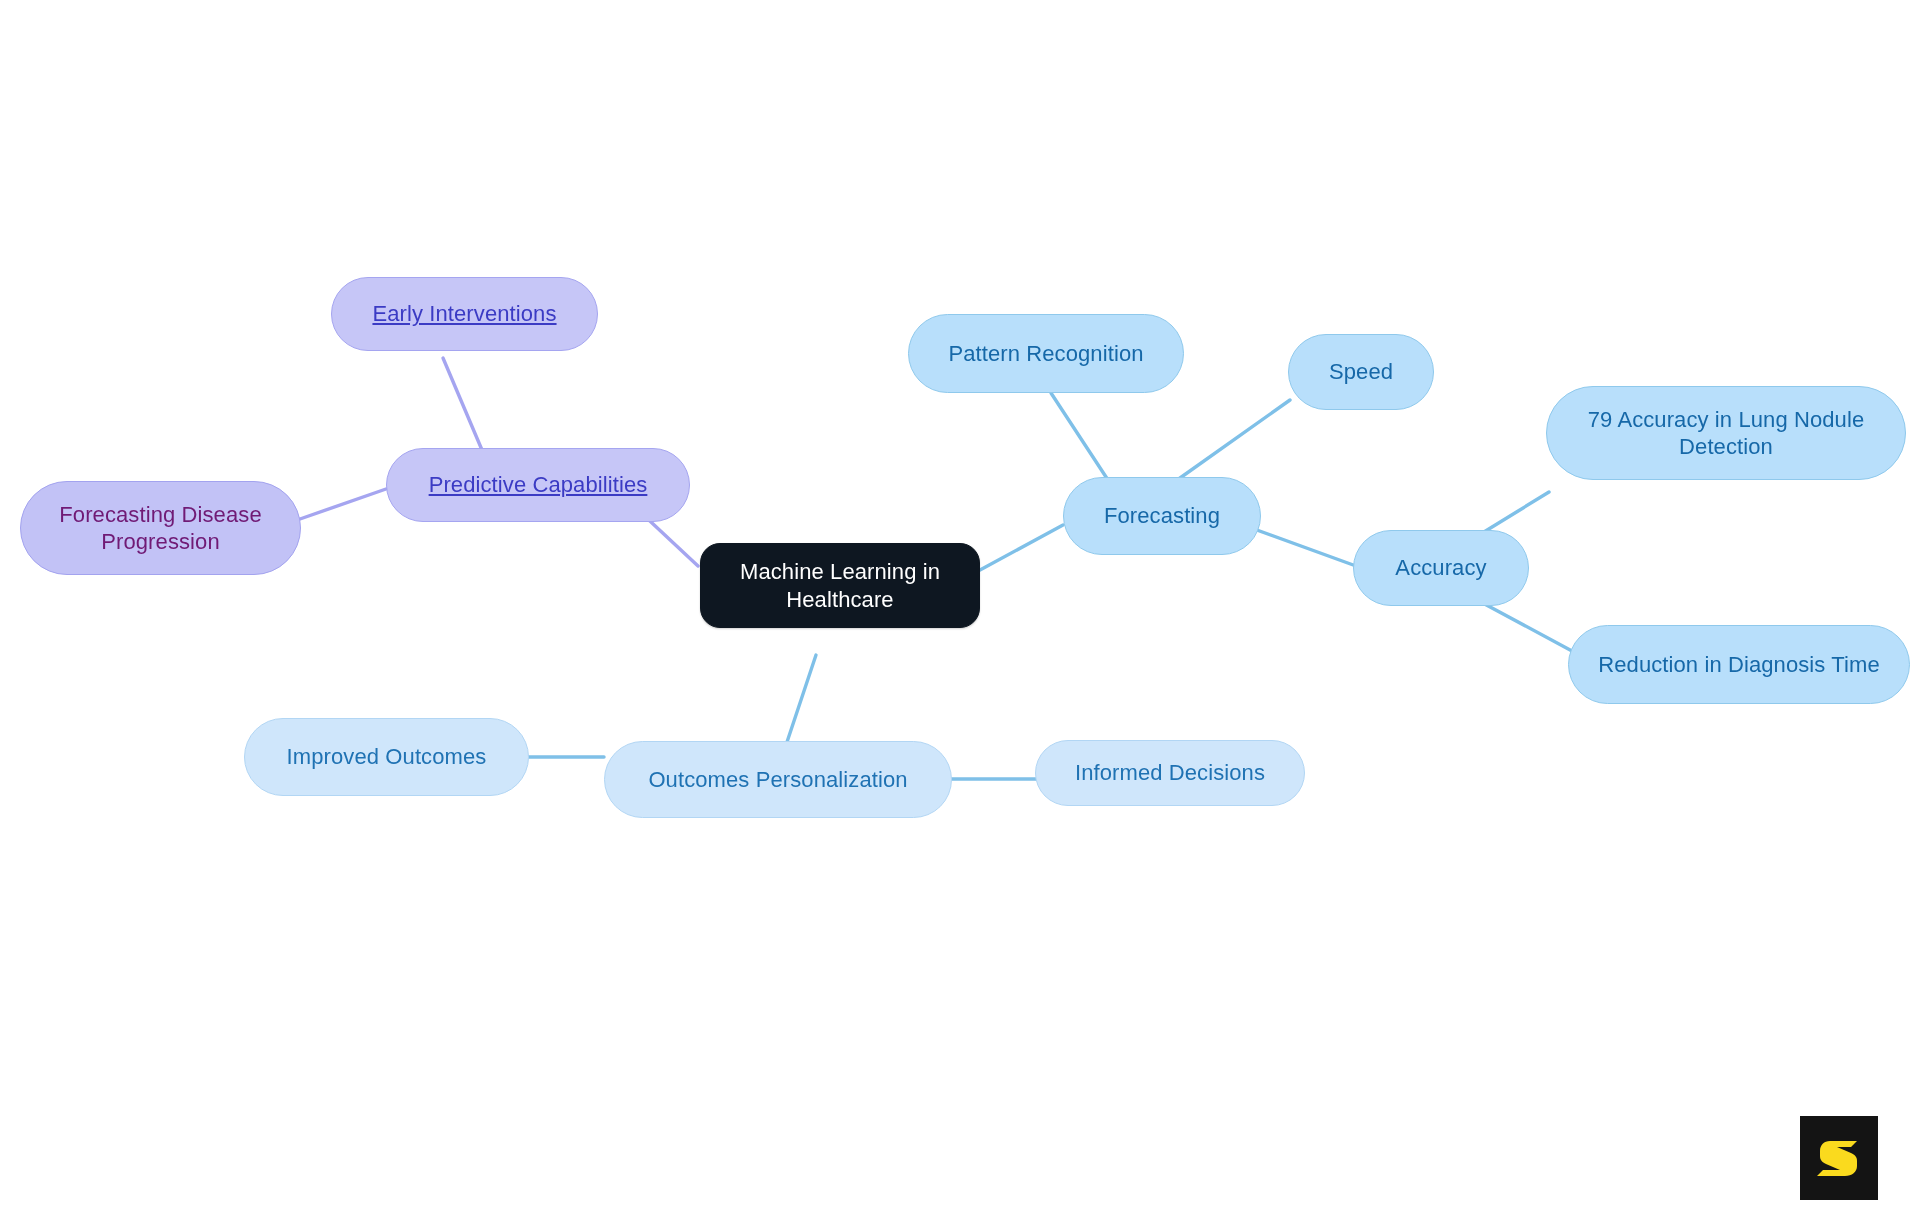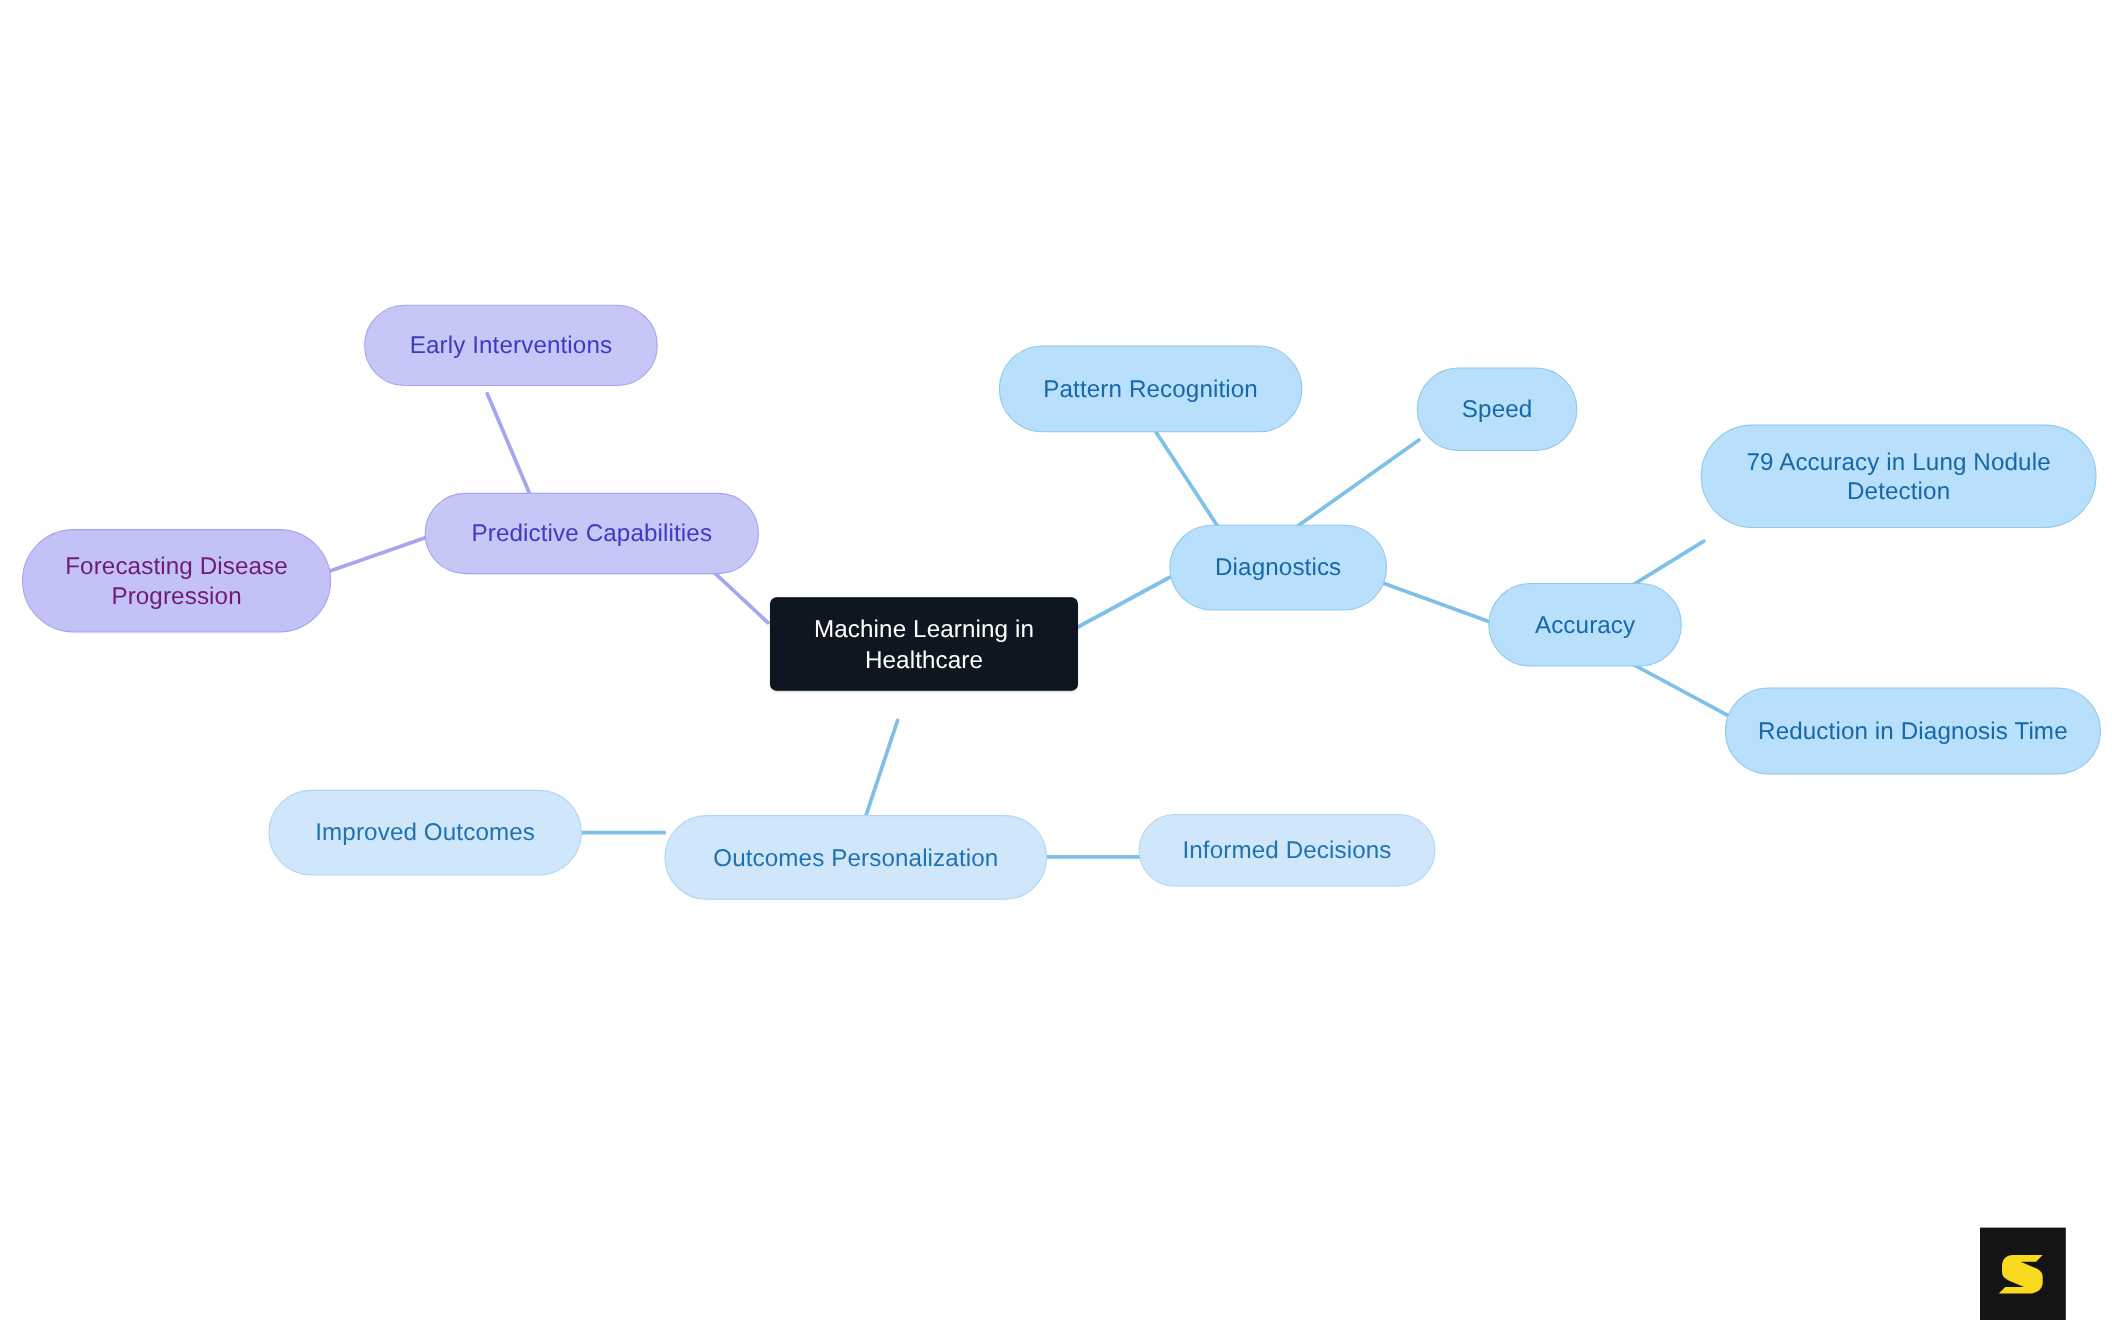--- a/index.html
+++ b/index.html
@@ -64,6 +64,7 @@
     color: #3b3bc4;
     border: 1.5px solid #a5a5f0;
     font-size: 22px;
+    text-decoration: underline;
   }
   .node-purple-deep {
     background: #c2c2f6;

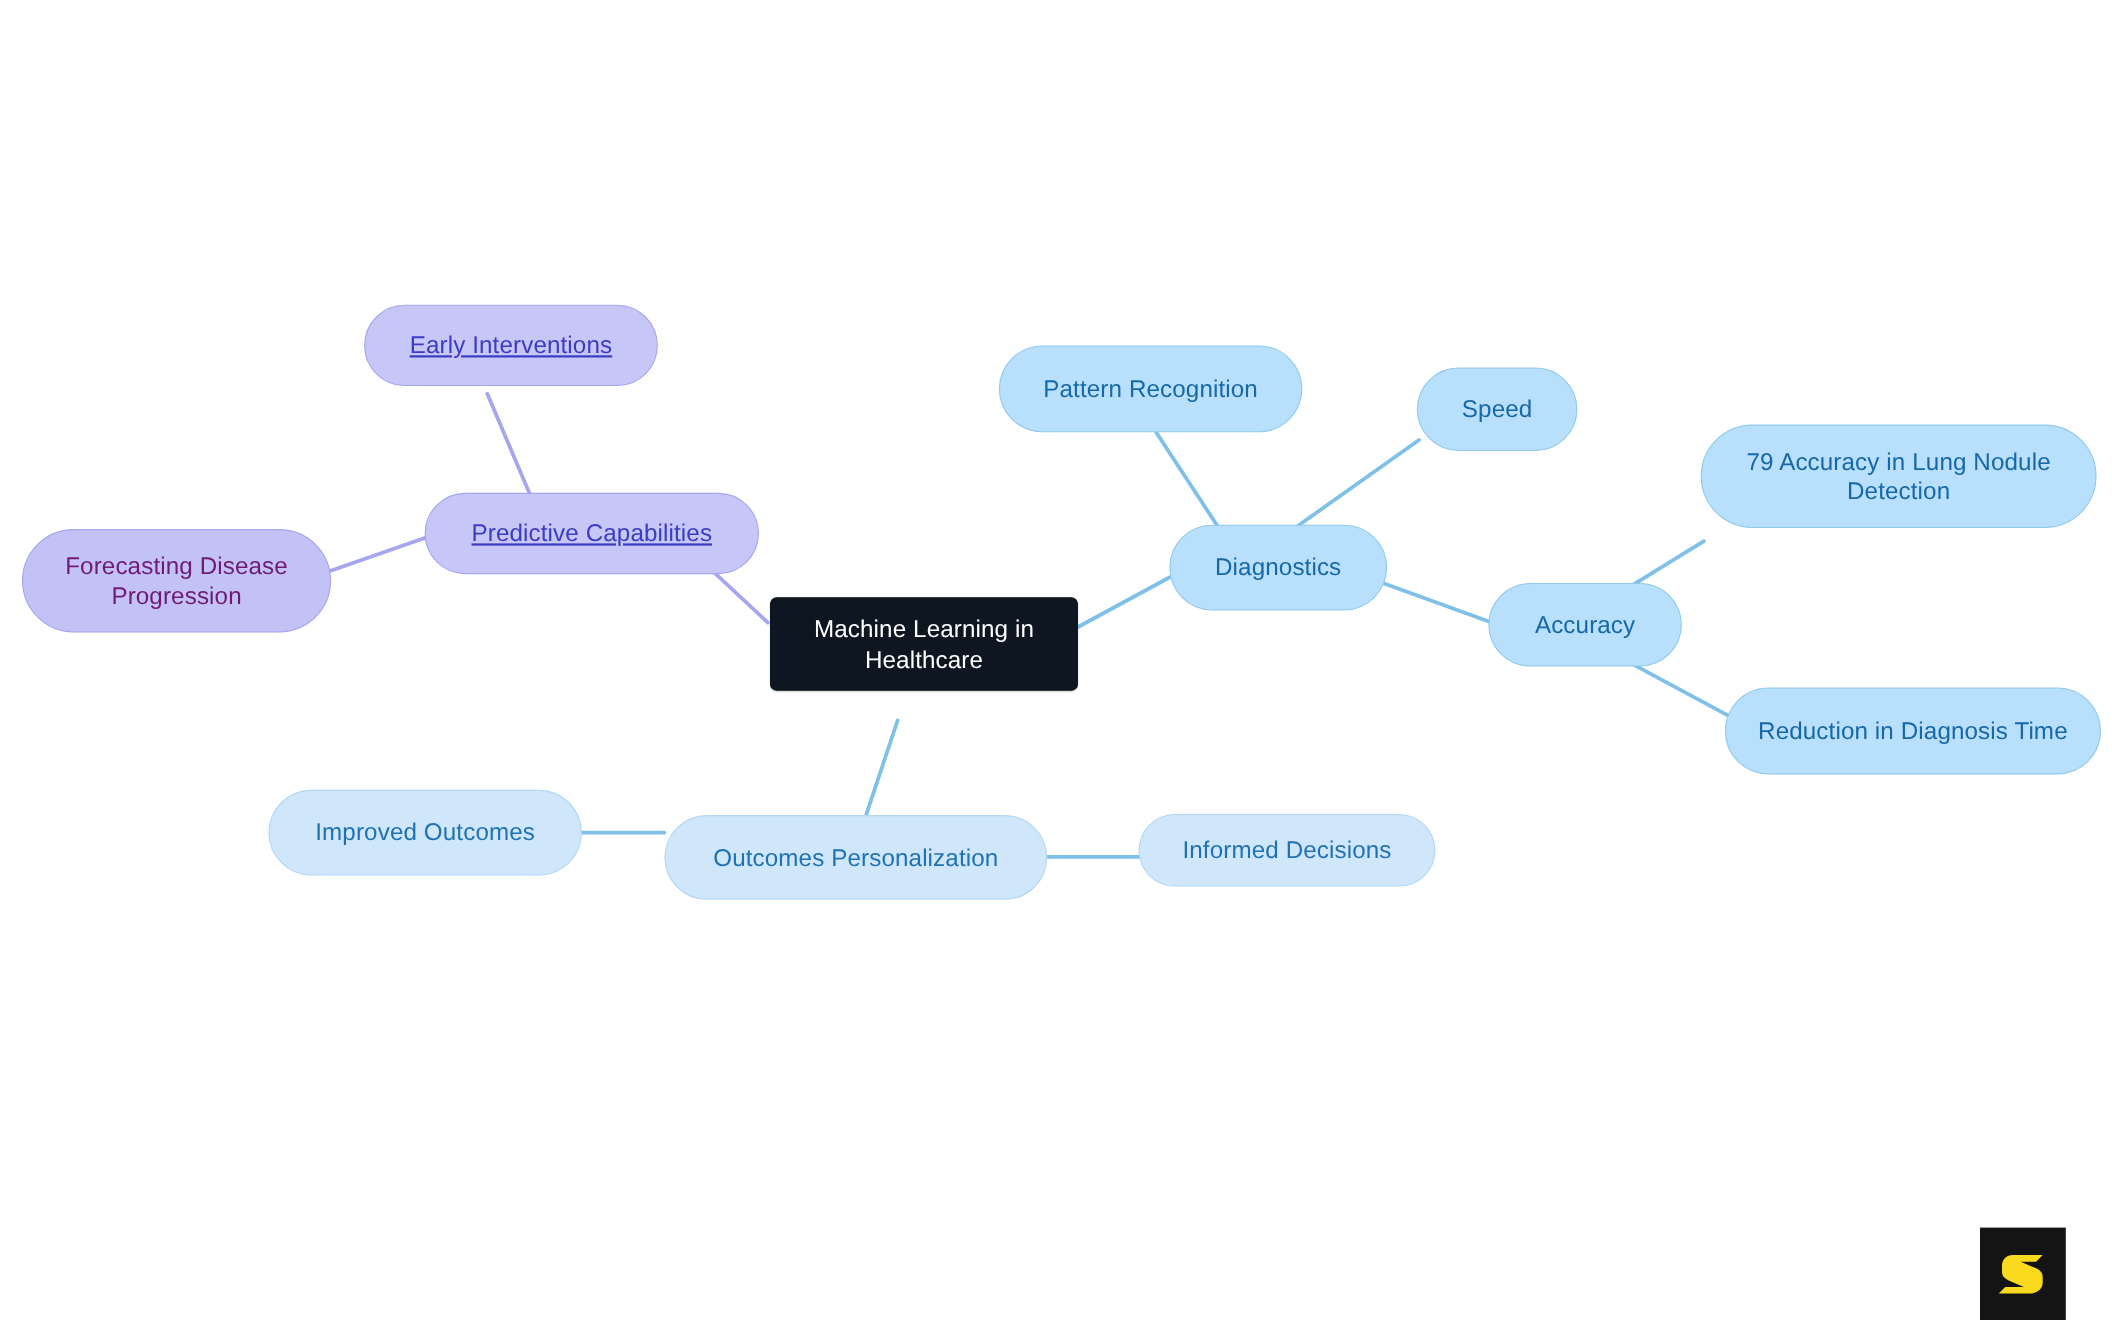--- a/index.html
+++ b/index.html
@@ -118,7 +118,7 @@
   </div>
 
   <div class="node node-blue" style="left:1063px; top:477px; width:198px; height:78px;">
-    <span>Diagnostics</span>
+    <span>Forecasting</span>
   </div>
 
   <div class="node node-blue" style="left:908px; top:314px; width:276px; height:79px;">

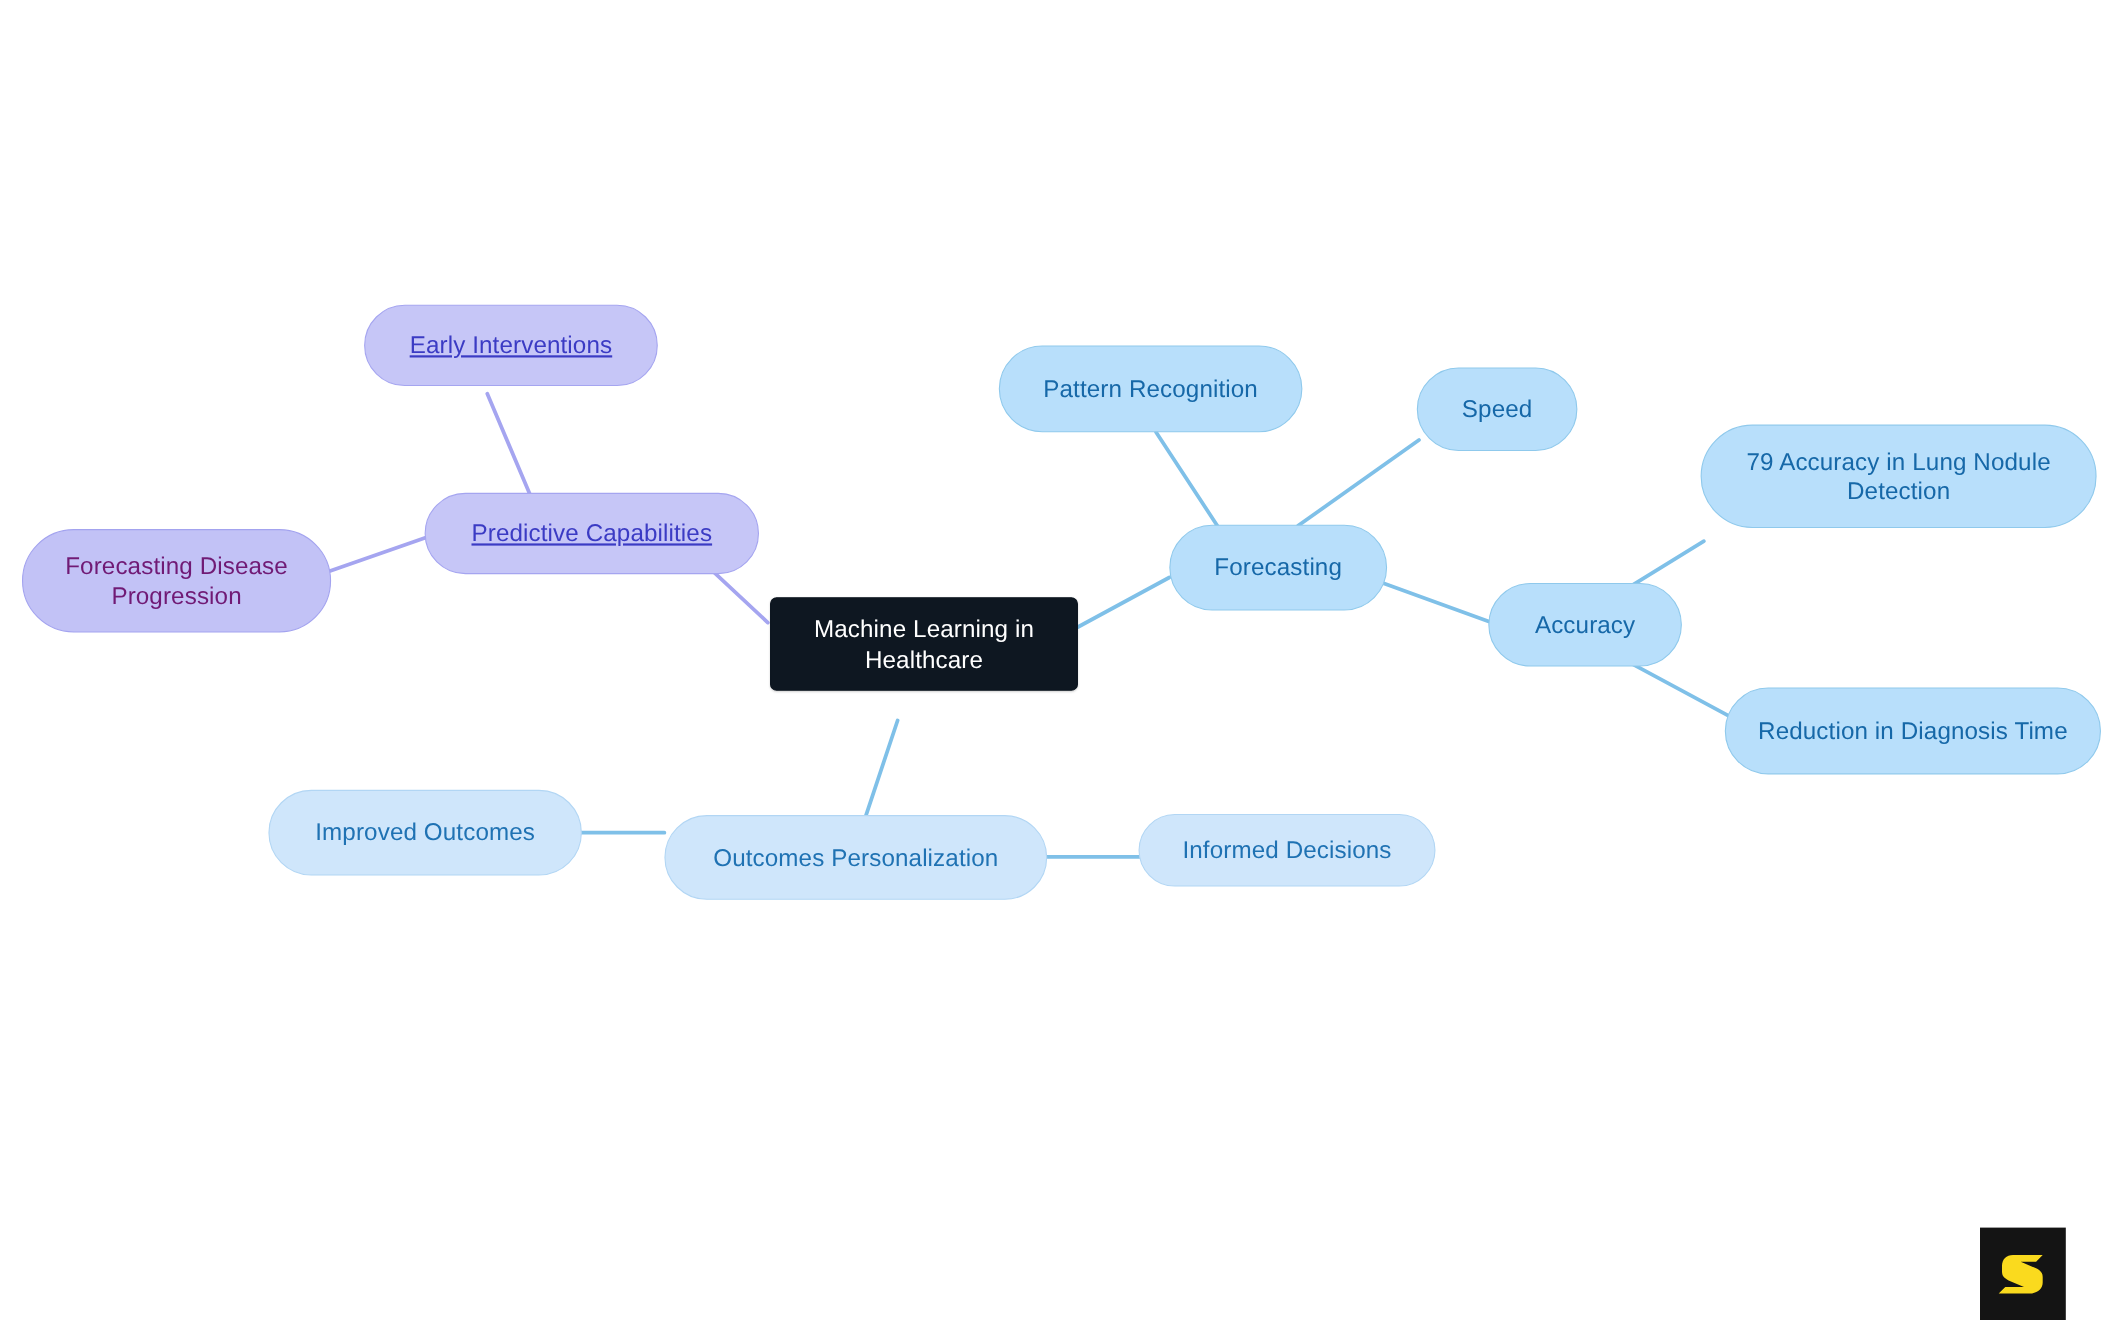--- a/index.html
+++ b/index.html
@@ -43,7 +43,7 @@
     background: #0e1721;
     color: #ffffff;
     border: 1px solid #0e1721;
-    border-radius: 6px;
+    border-radius: 20px;
     font-size: 22px;
     box-shadow: 0 1px 2px rgba(0,0,0,0.18);
   }

